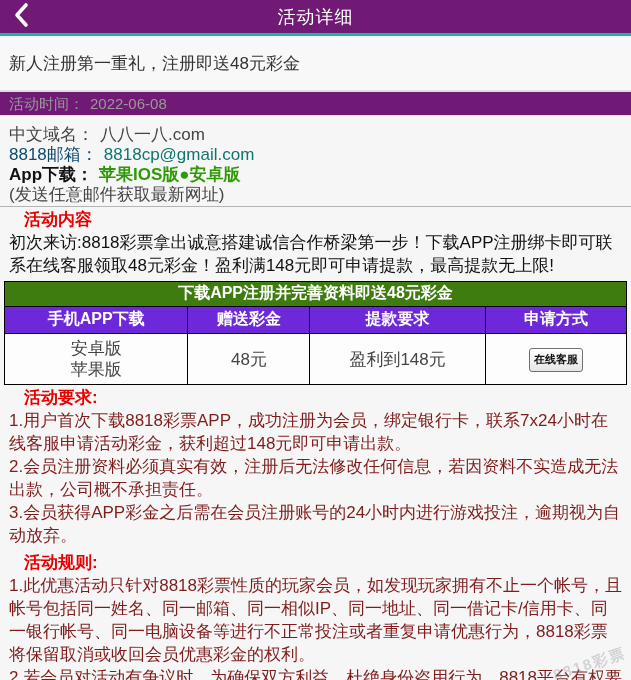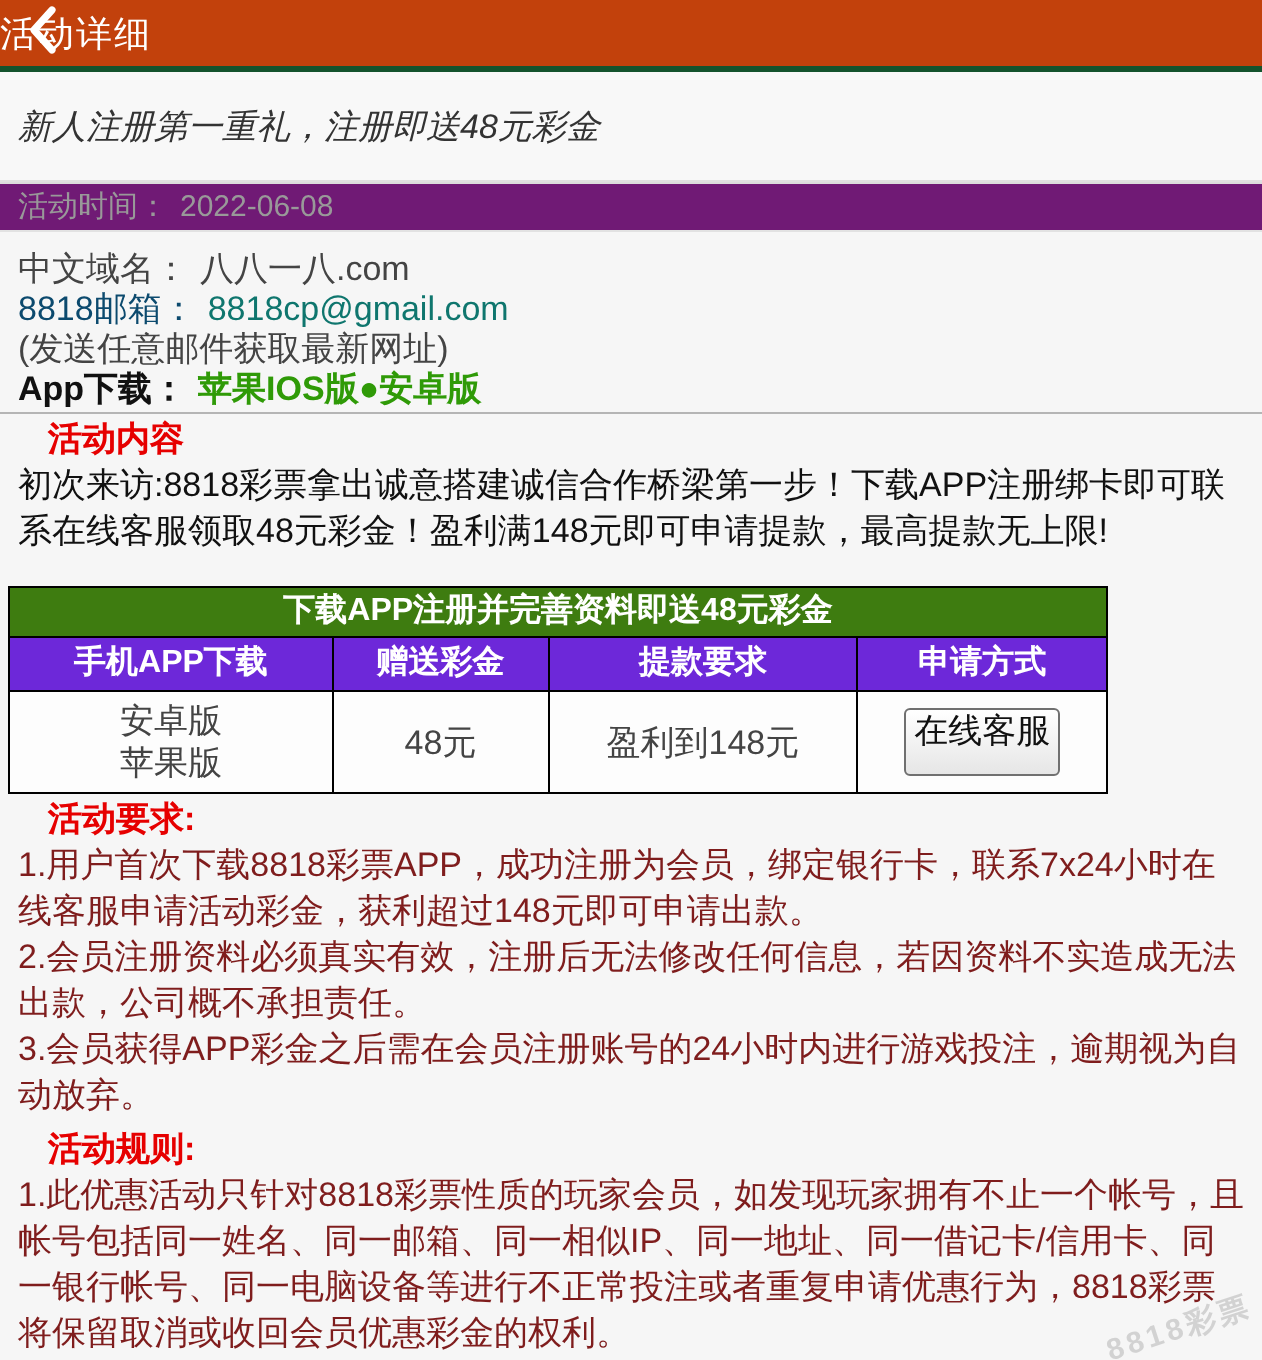--- a/index.html
+++ b/index.html
@@ -11,8 +11,8 @@
   }
   
   .appbar{
-    height:33px;background:#c2410c;border-bottom:3px solid #14532d;
-    display:flex;align-items:center;justify-content:flex-start;position:relative;
+    height:33px;background:#701a75;border-bottom:3px solid #14b8a6;
+    display:flex;align-items:center;justify-content:center;position:relative;
   }
   .appbar-back{
     position:absolute;left:8px;top:4px;width:26px;height:26px;

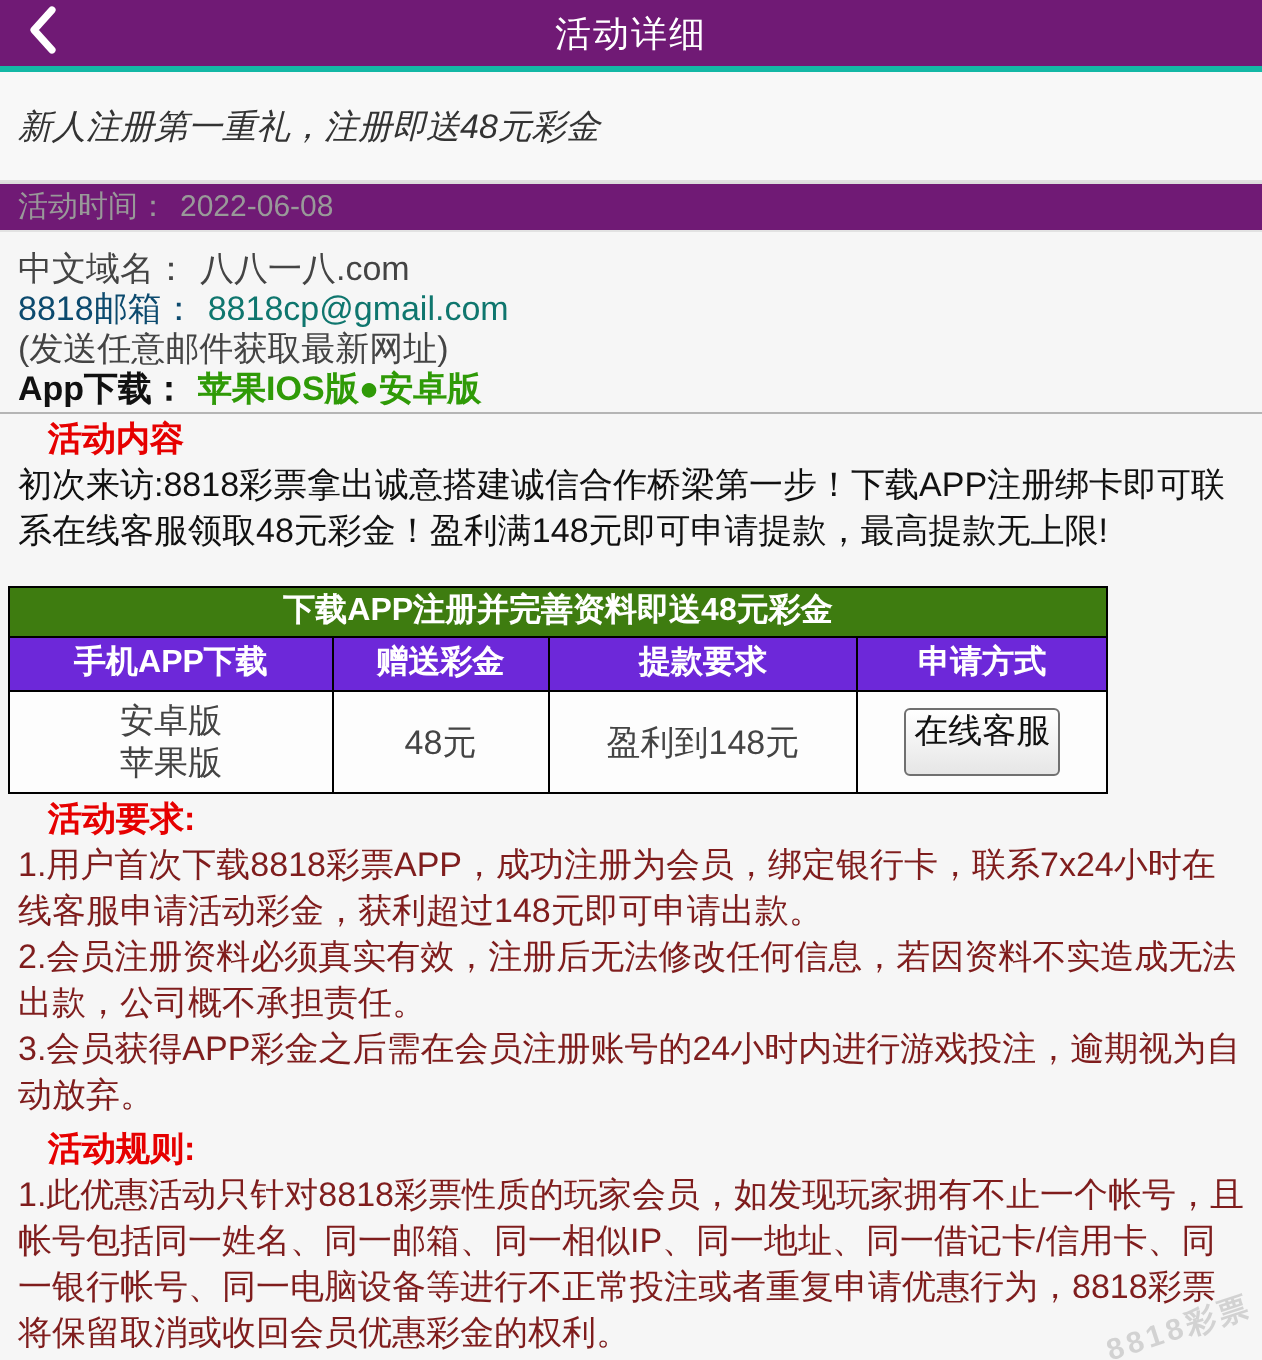--- a/index.html
+++ b/index.html
@@ -23,7 +23,6 @@
   .headline{
     background:#f8f8f8;padding:16px 9px 15px;color:#333;font-size:17px;
     border-bottom:1px solid #e0e0e0;
-    font-style:italic;
   }
   
   .timebar{

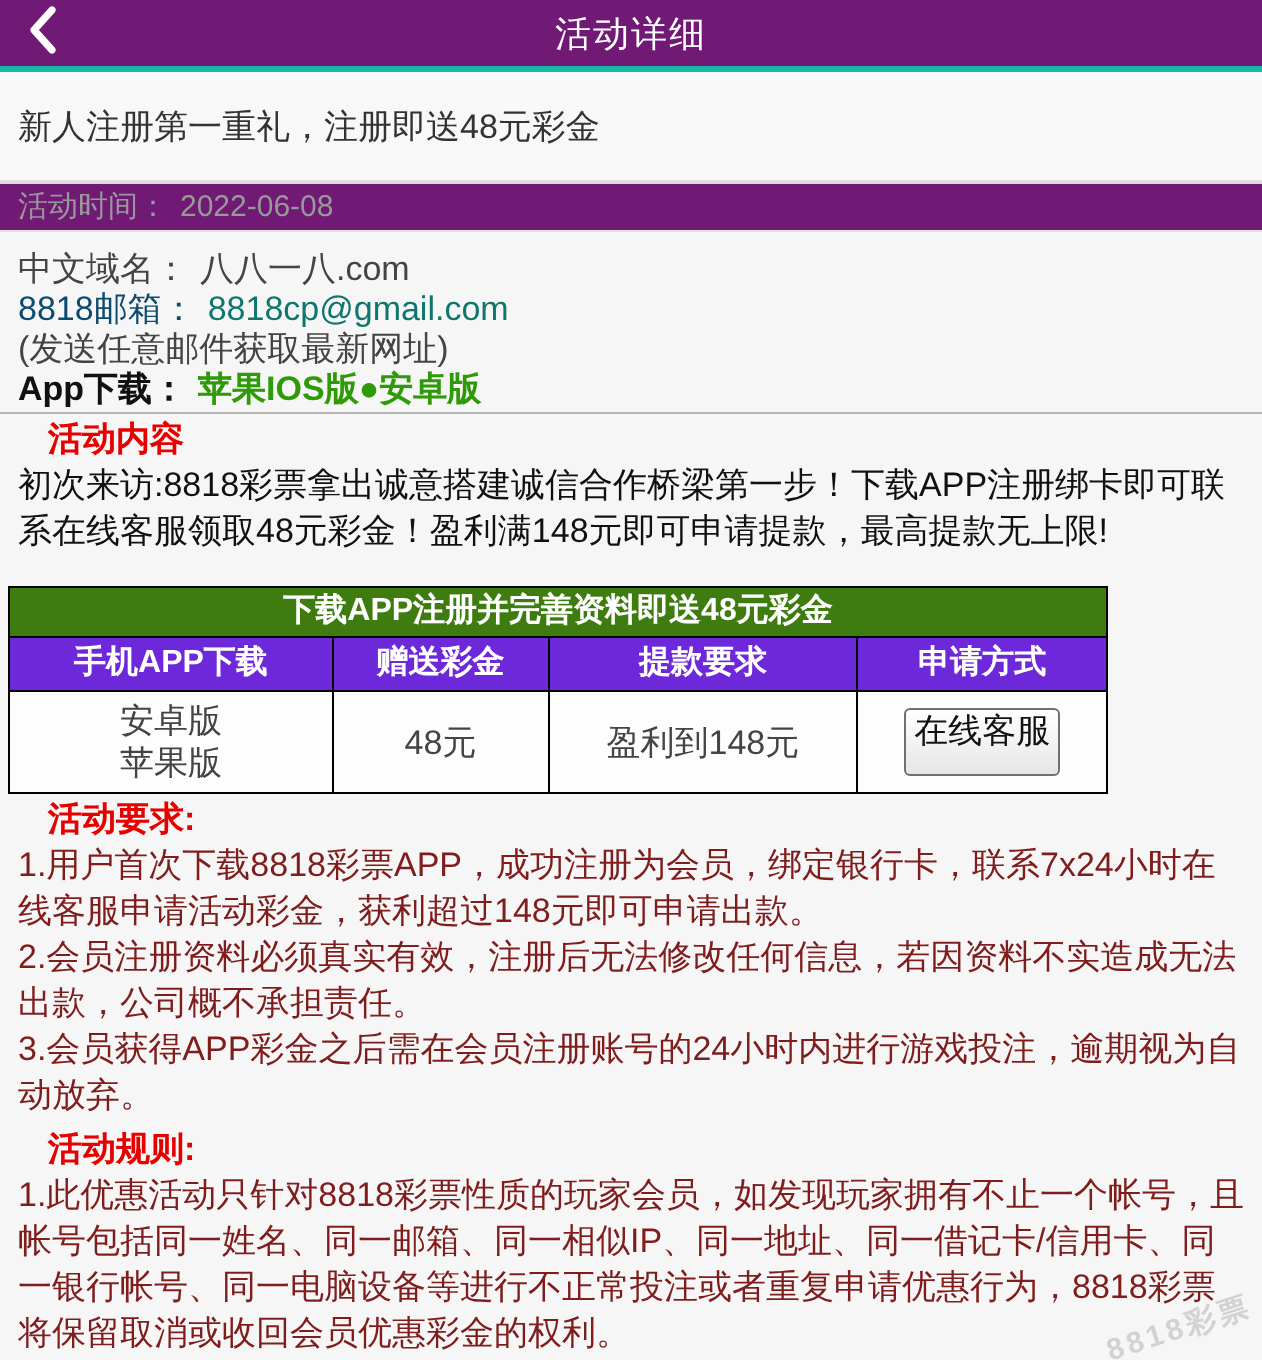--- a/index.html
+++ b/index.html
@@ -109,10 +109,10 @@
   <div class="info-line email-line">
     <span class="label">8818邮箱：</span><span class="val-link">8818cp@gmail.com</span>
   </div>
-  <div class="info-line note-line">(发送任意邮件获取最新网址)</div>
   <div class="info-line app-line">
     <span class="label">App下载：</span><span class="val-green">苹果IOS版●安卓版</span>
   </div>
+  <div class="info-line note-line">(发送任意邮件获取最新网址)</div>
 </div>
 
 <div class="section-heading">活动内容</div>

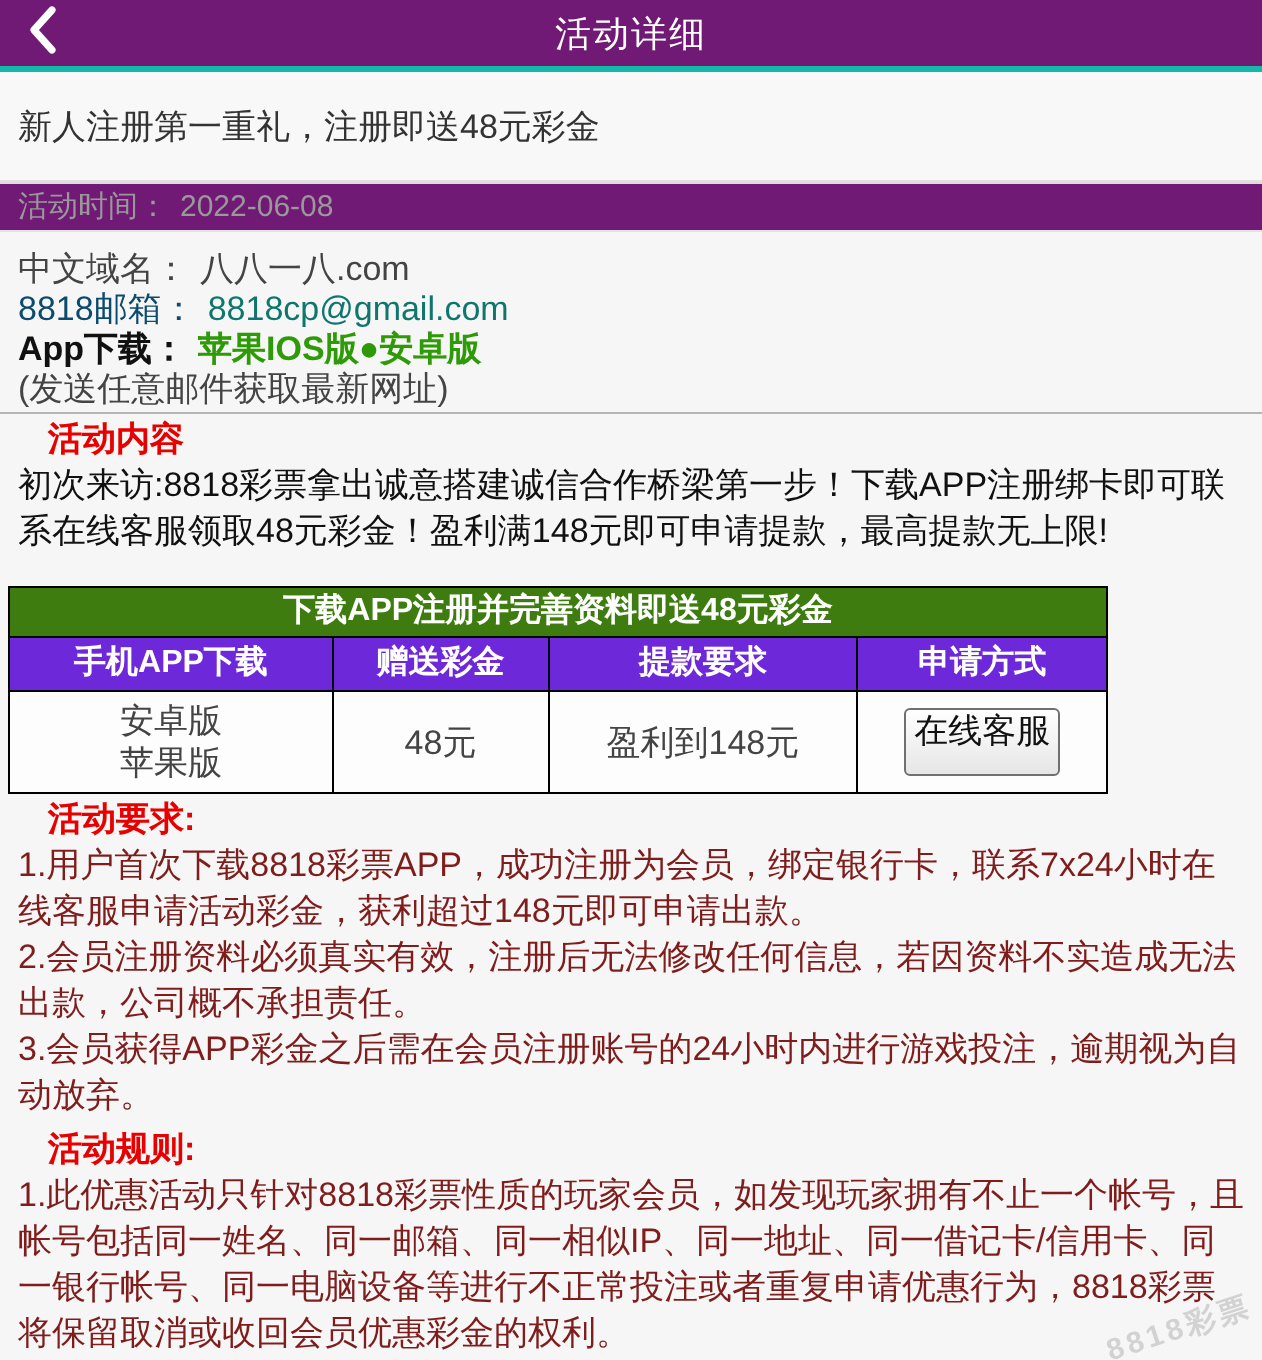--- a/index.html
+++ b/index.html
@@ -50,7 +50,7 @@
   }
   
   table.promo{
-    border-collapse:collapse;margin:16px 4px 0;width:550px;table-layout:fixed;
+    border-collapse:collapse;margin:4px 4px 0;width:623px;table-layout:fixed;
   }
   table.promo th,table.promo td{border:1px solid #000;}
   .tbl-caption th{

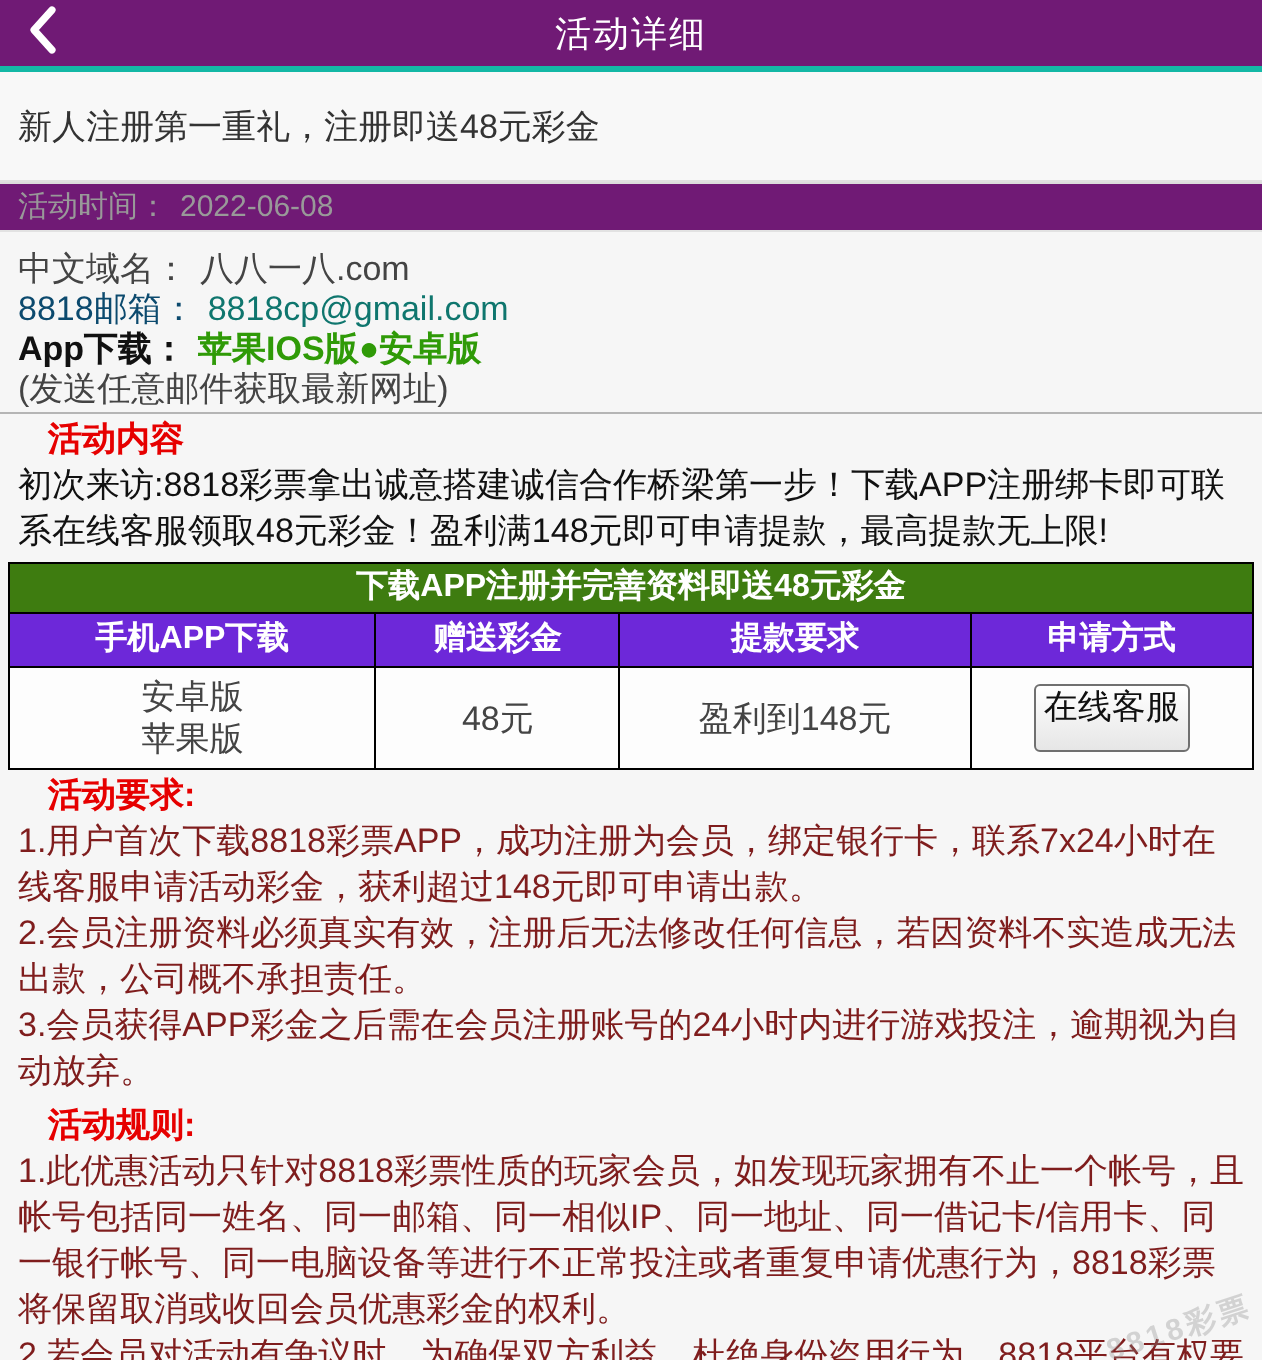--- a/index.html
+++ b/index.html
@@ -69,7 +69,7 @@
   .cs-button{
     display:inline-block;border:1px solid #707070;border-radius:3px;
     background:linear-gradient(#ffffff,#e6e6e6);
-    padding:0 4px 11px;font-size:17px;font-weight:normal;color:#111;cursor:pointer;
+    padding:0 4px 1px;font-size:11px;font-weight:bold;color:#111;cursor:pointer;
   }
   
   .req-heading{margin-top:3px;}

